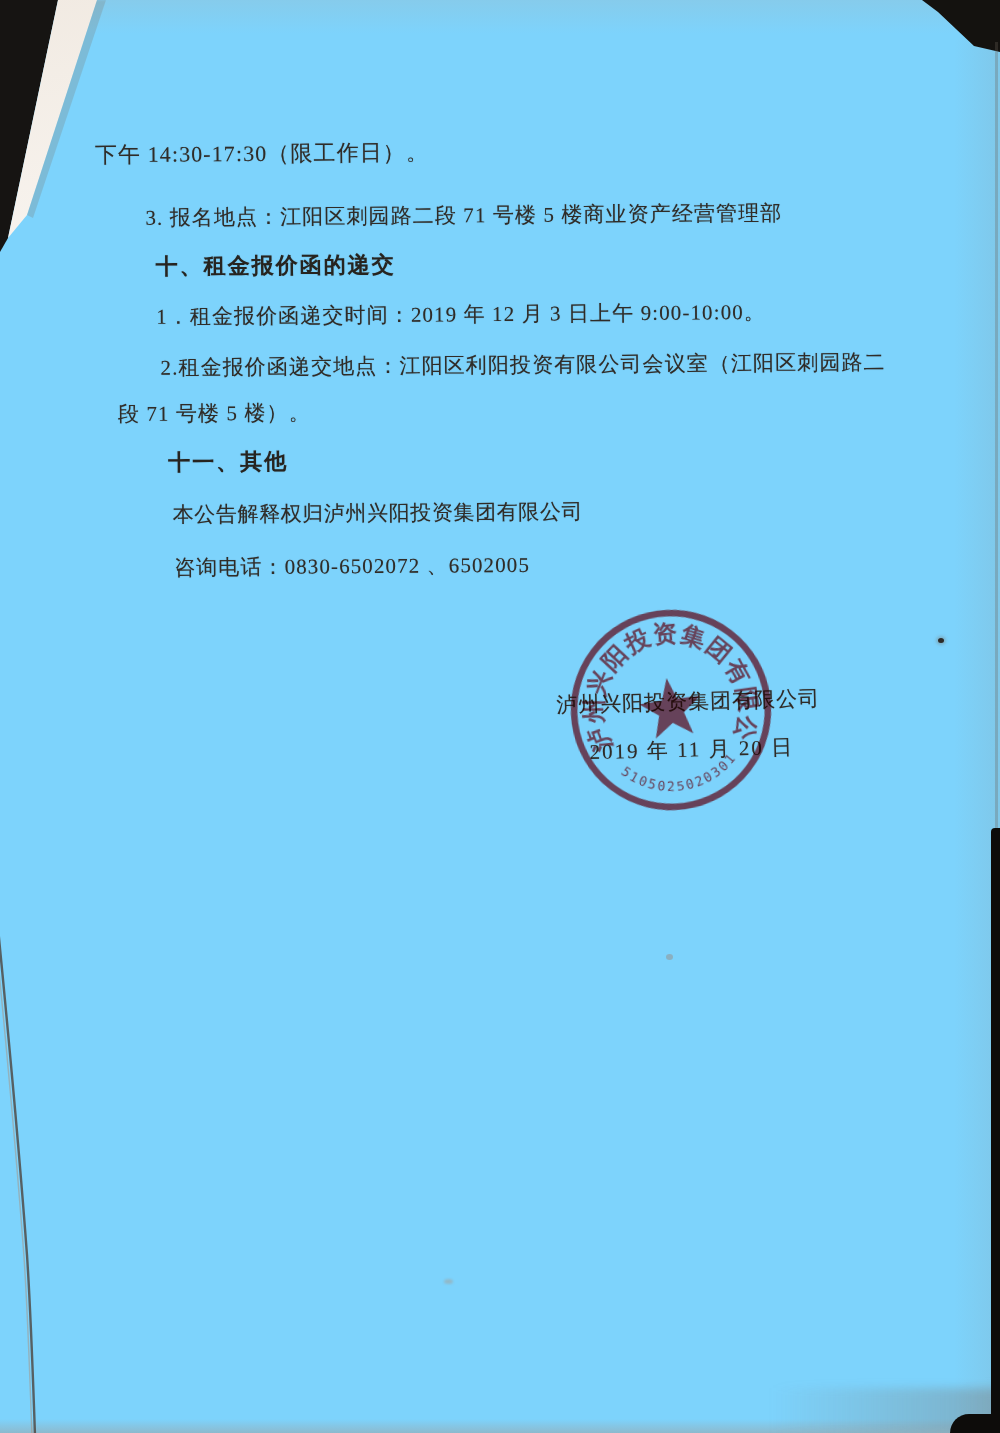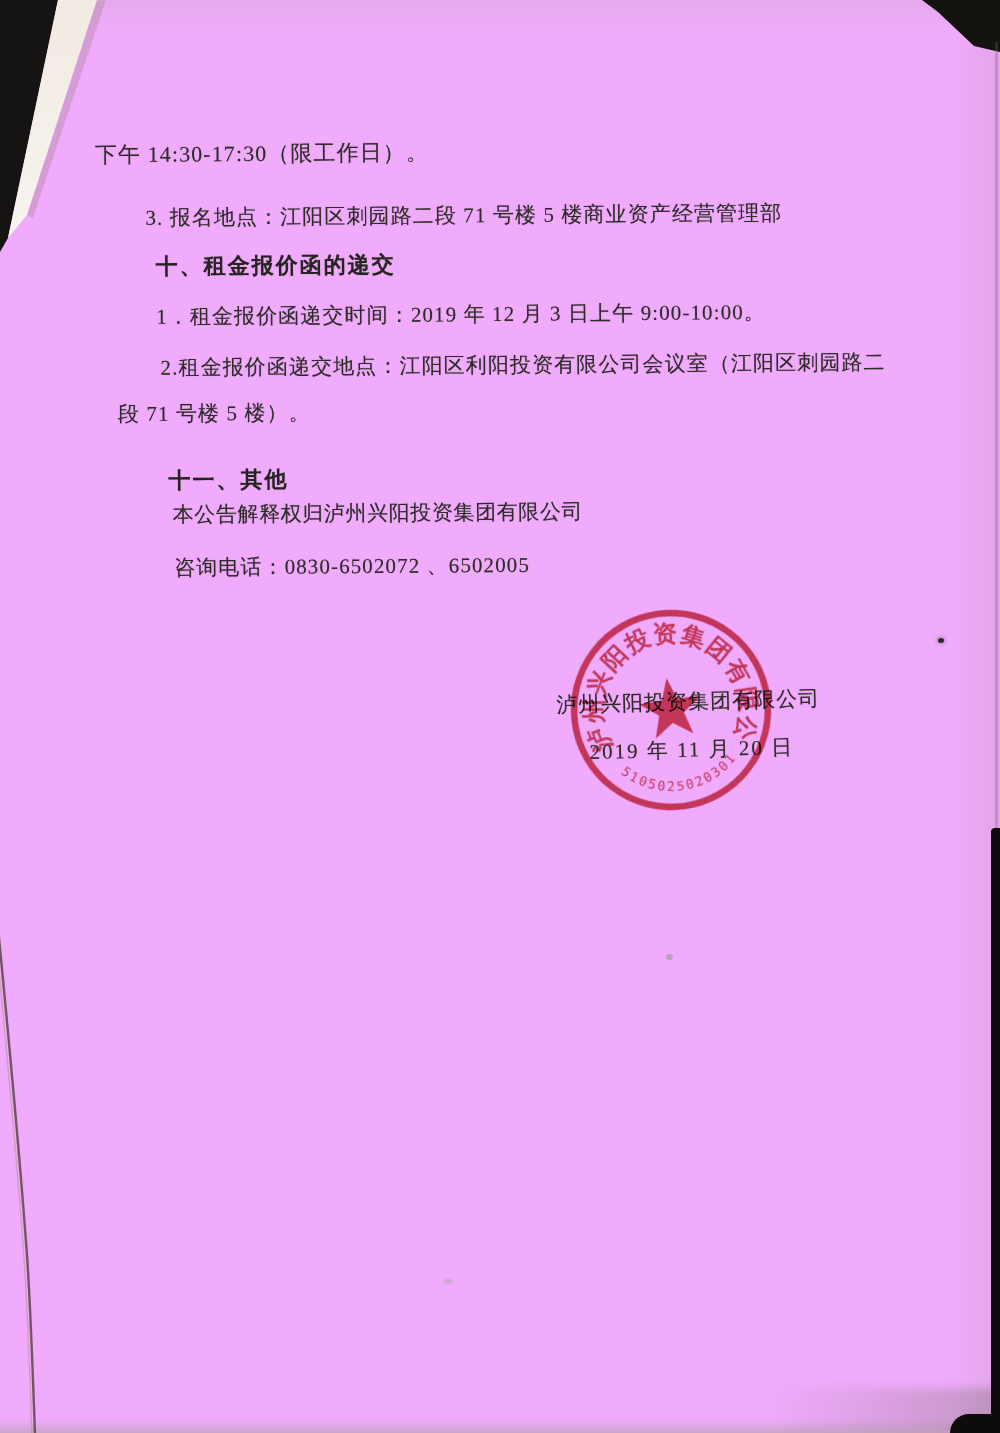--- a/index.html
+++ b/index.html
@@ -8,7 +8,7 @@
     background:#fbfaf8;
     font-family:"Liberation Serif","DejaVu Serif",serif;
   }
-  .page{position:absolute;inset:0;background:#f0abfc;}
+  .page{position:absolute;inset:0;background:#7dd3fc;}
   
   .shade-top{position:absolute;left:0;top:0;width:100%;height:34px;
     background:linear-gradient(to bottom,rgba(175,170,162,.18),rgba(175,170,162,0));}

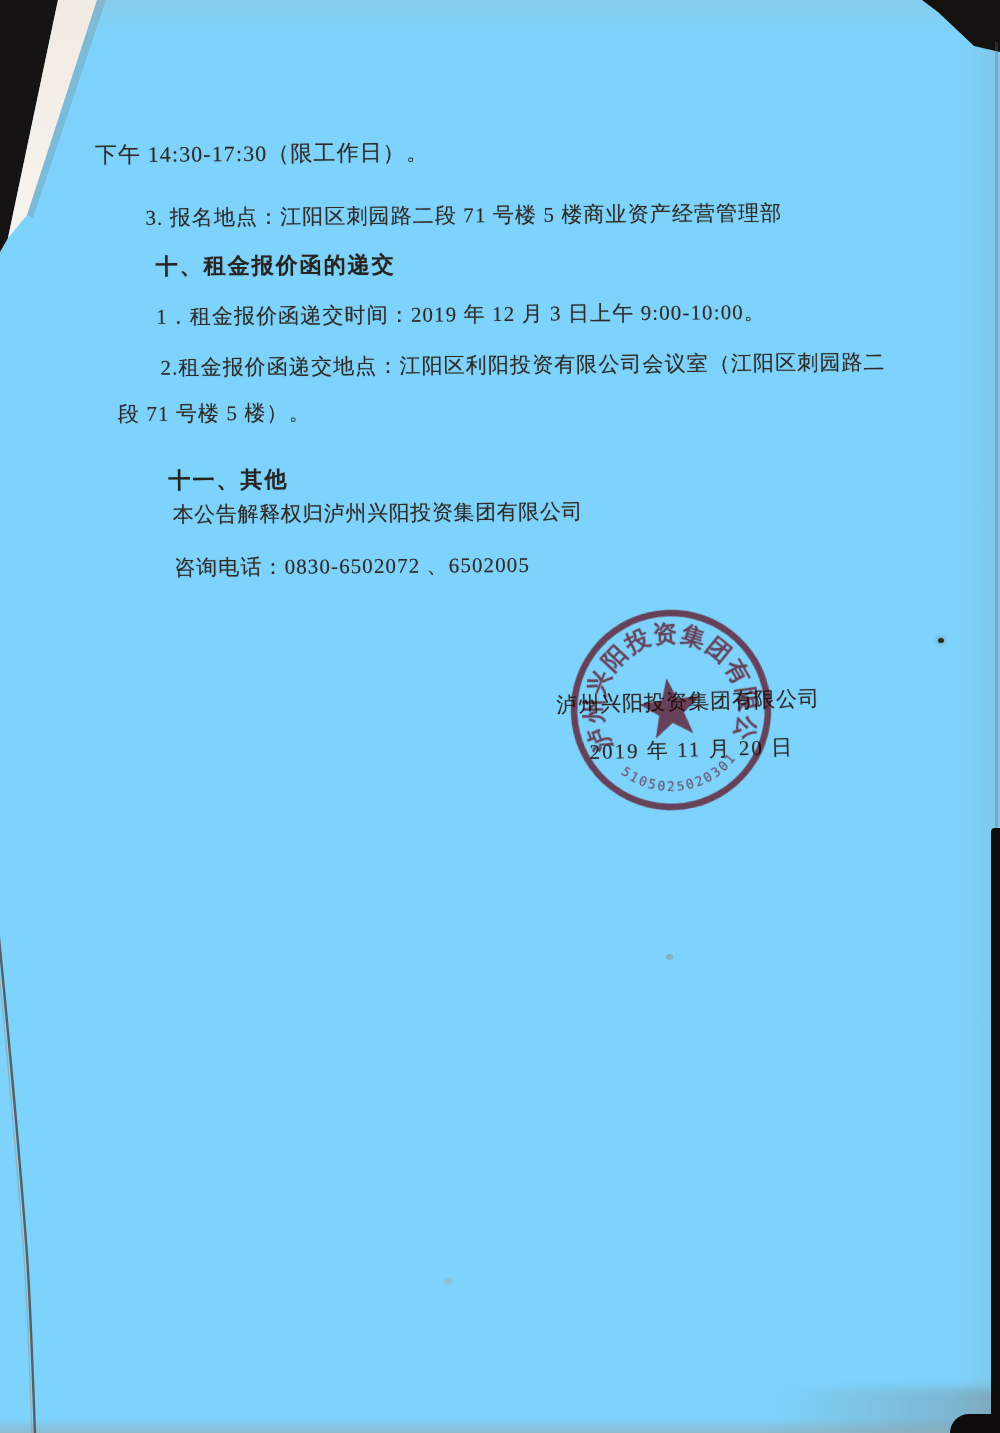--- a/index.html
+++ b/index.html
@@ -55,7 +55,7 @@
   .l3{left:156px;top:303px;}
   .l4{left:160px;top:354px;}
   .l5{left:117px;top:400px;}
-  .l6{left:167px;top:466px;}
+  .l6{left:167px;top:448px;}
   .l7{left:171px;top:501px;letter-spacing:0.6px;}
   .l8{left:172px;top:554px;}
   

